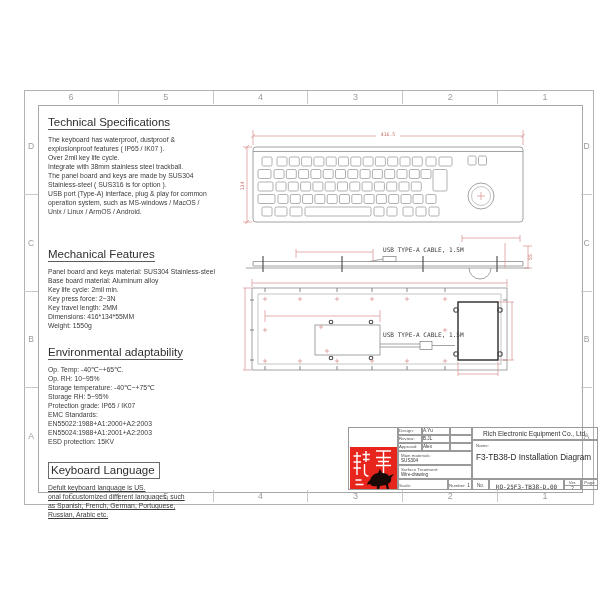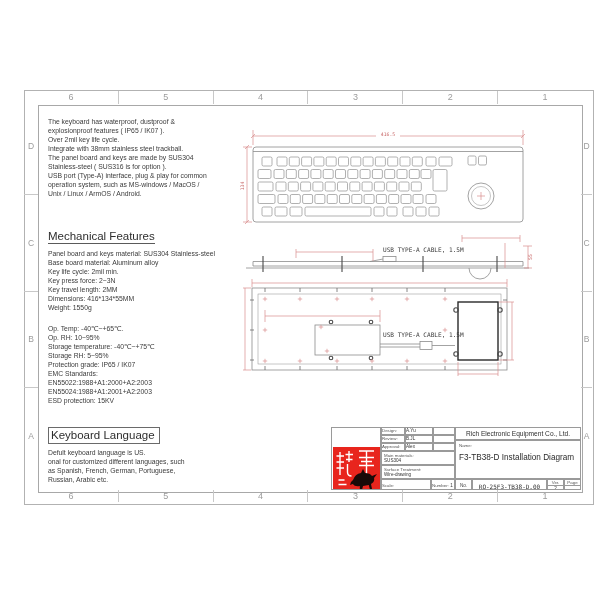--- a/index.html
+++ b/index.html
@@ -78,6 +78,7 @@
 
   <div class="abs" style="left:48px;top:112px;width:200px;">
     <div>
+      <span class="sec-head">Technical Specifications</span>
       <div style="margin-top:5px;">
           <div class="tline">The keyboard has waterproof, dustproof &amp;</div>
           <div class="tline">explosionproof features ( IP65 / IK07 ).</div>

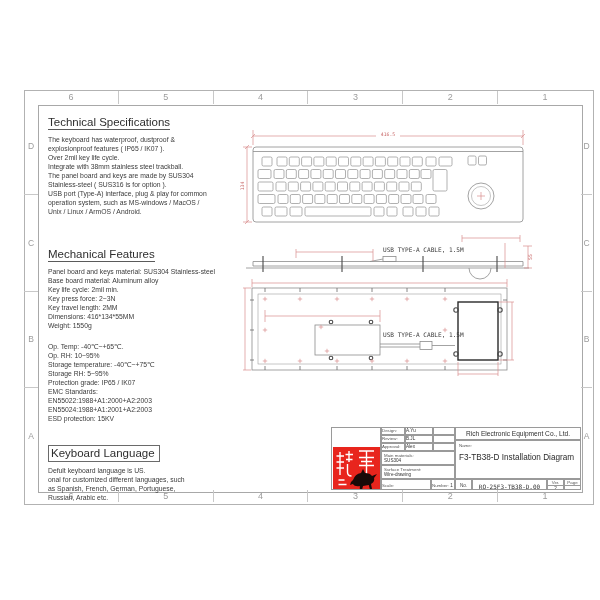--- a/index.html
+++ b/index.html
@@ -104,6 +104,7 @@
         </div>
     </div>
     <div style="margin-top:12px;">
+      <span class="sec-head">Environmental adaptability</span>
       <div style="margin-top:5px;">
           <div class="tline">Op. Temp: -40℃~+65℃.</div>
           <div class="tline">Op. RH: 10~95%</div>

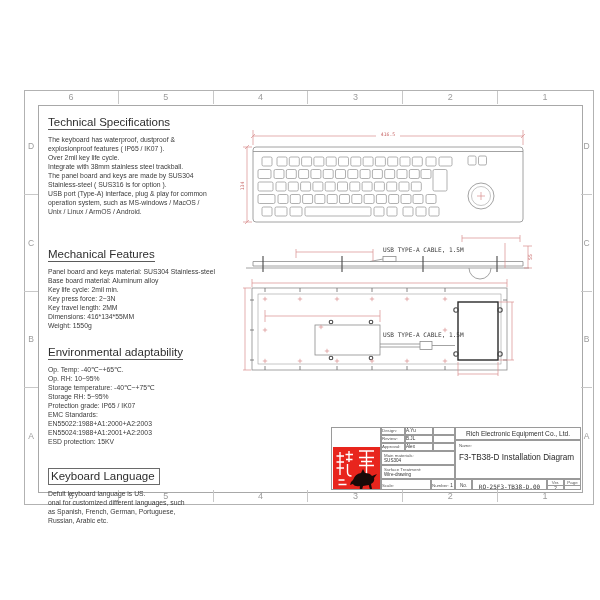--- a/index.html
+++ b/index.html
@@ -30,7 +30,7 @@
   .redtxt{fill:#c96a6a;font-family:"DejaVu Sans Mono",monospace;font-size:4.8px;}
   .cad{fill:#3a3a3a;font-family:"DejaVu Sans Mono",monospace;font-size:6.1px;}
   
-  #title-block{left:331px;top:427px;width:250px;height:55px;}
+  #title-block{left:348px;top:427px;width:250px;height:55px;}
   .tb-cell{position:absolute;border:0.5px solid #9a9a9a;box-sizing:border-box;font-size:4.6px;color:#444;overflow:hidden;}
   .tb-lab{font-size:4.4px;color:#555;}
   .tb-val{font-size:4.6px;color:#333;}

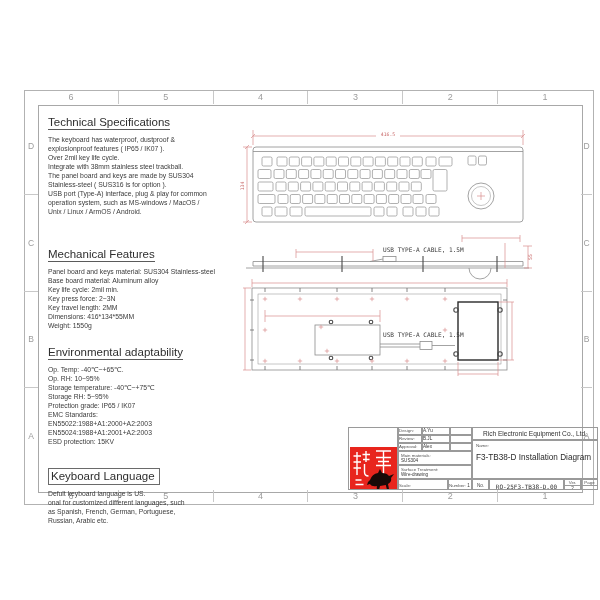--- a/index.html
+++ b/index.html
@@ -117,7 +117,7 @@
           <div class="tline">ESD protection: 15KV</div>
         </div>
     </div>
-    <div style="margin-top:20px;">
+    <div style="margin-top:14px;text-decoration:underline;">
       <span class="sec-head-box">Keyboard Language</span>
       <div style="margin-top:4px;">
           <div class="tline">Defult keyboard language is US.</div>

